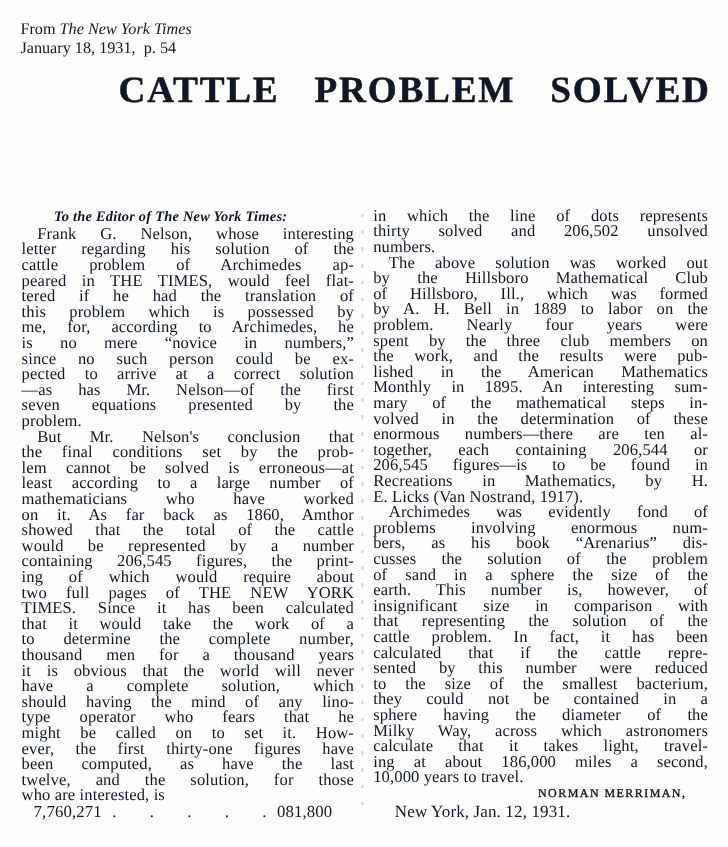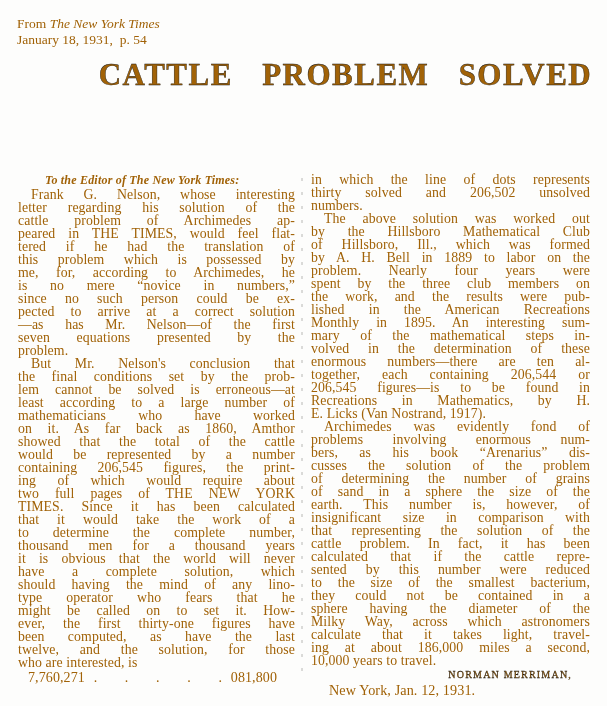--- a/index.html
+++ b/index.html
@@ -7,7 +7,7 @@
     position:relative;
     width:607px; height:706px;
     background:#fdfdfc;
-    color:#a16207;
+    color:#0f172a;
     font-family:"Liberation Serif","DejaVu Serif",serif;
     overflow:hidden;
   }

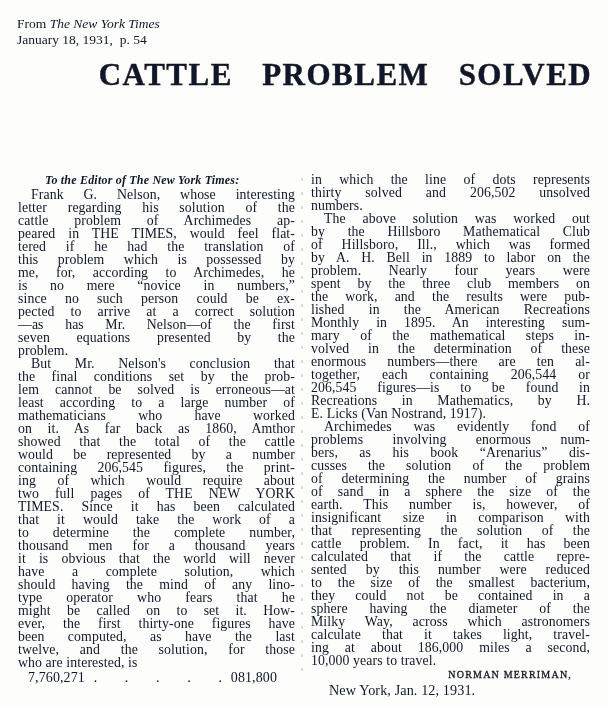--- a/index.html
+++ b/index.html
@@ -143,7 +143,7 @@
           <div class="line">problem. Nearly four years were</div>
           <div class="line">spent by the three club members on</div>
           <div class="line">the work, and the results were pub-</div>
-          <div class="line">lished in the American Recreations</div>
+          <div class="line">lished in the American Mathematics</div>
           <div class="line">Monthly in 1895. An interesting sum-</div>
           <div class="line">mary of the mathematical steps in-</div>
           <div class="line">volved in the determination of these</div>

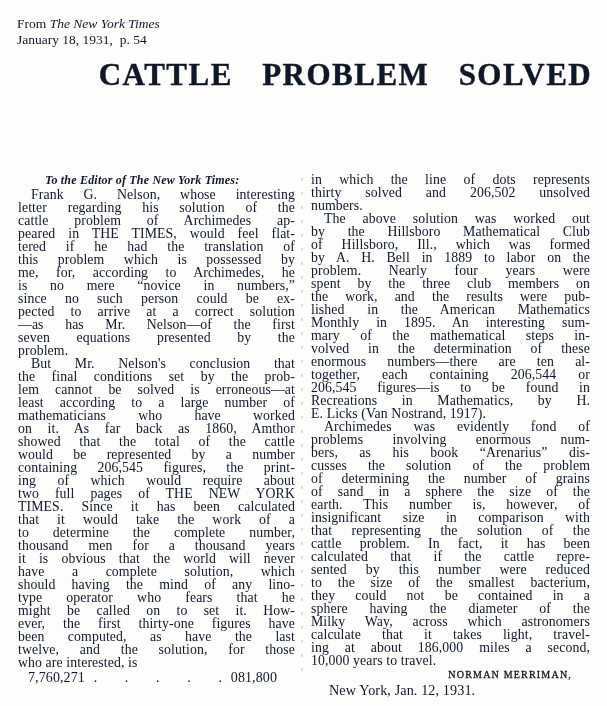--- a/index.html
+++ b/index.html
@@ -158,7 +158,6 @@
           <div class="line">problems involving enormous num-</div>
           <div class="line">bers, as his book “Arenarius” dis-</div>
           <div class="line">cusses the solution of the problem</div>
-          <div class="line">of determining the number of grains</div>
           <div class="line">of sand in a sphere the size of the</div>
           <div class="line">earth.  This number is, however, of</div>
           <div class="line">insignificant size in comparison with</div>

